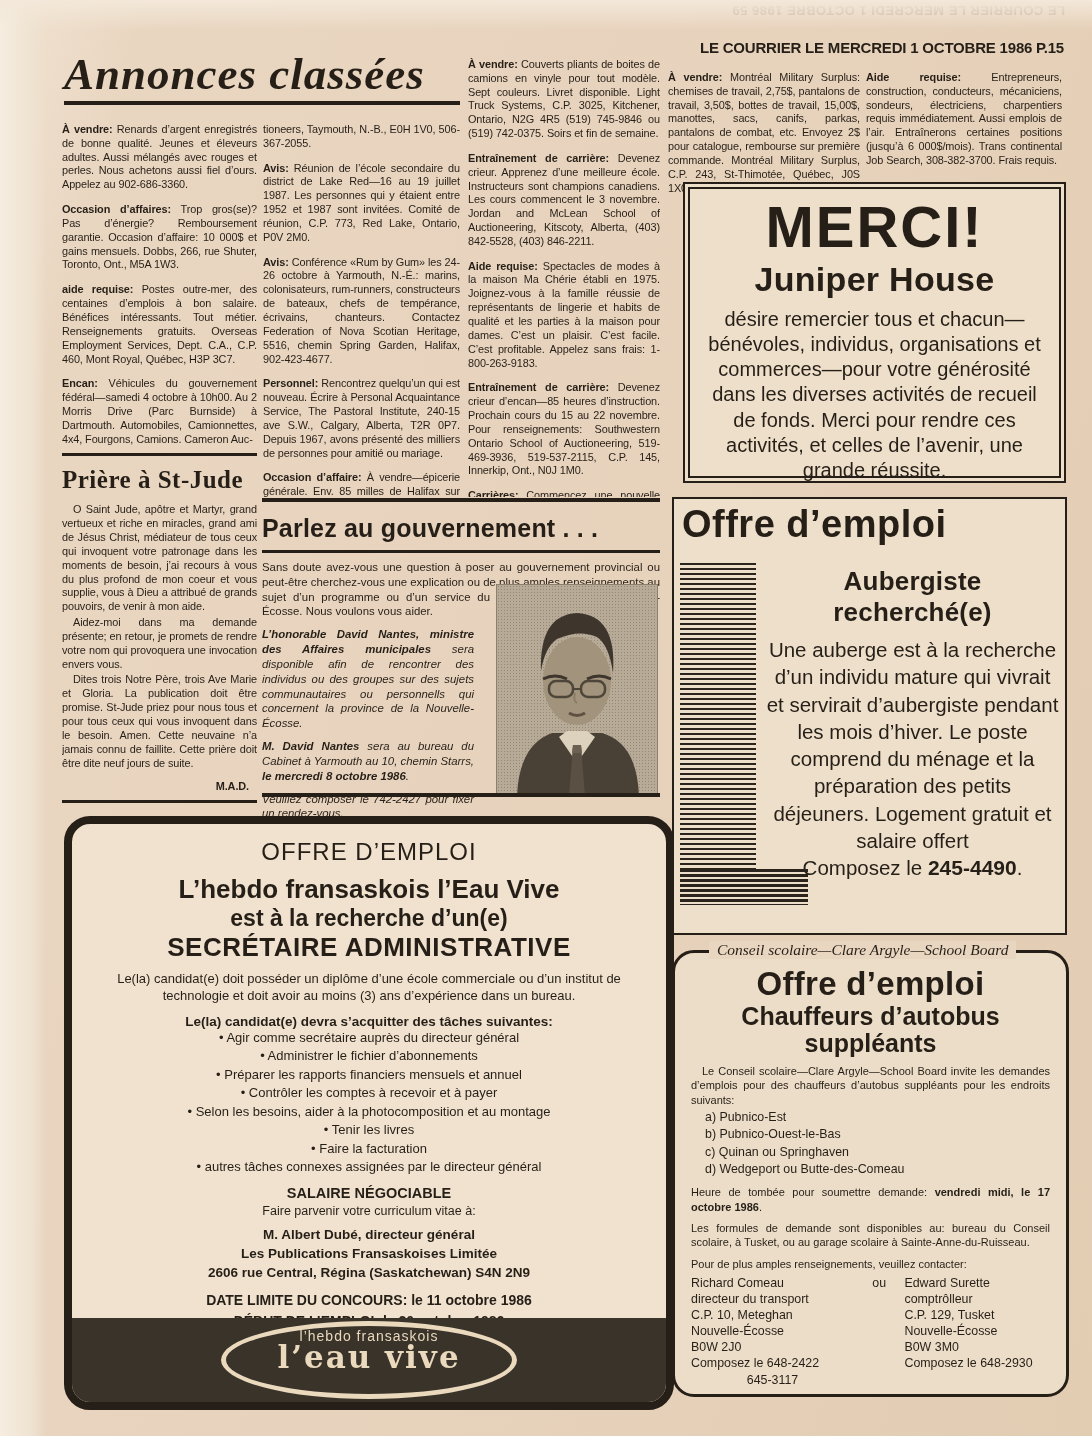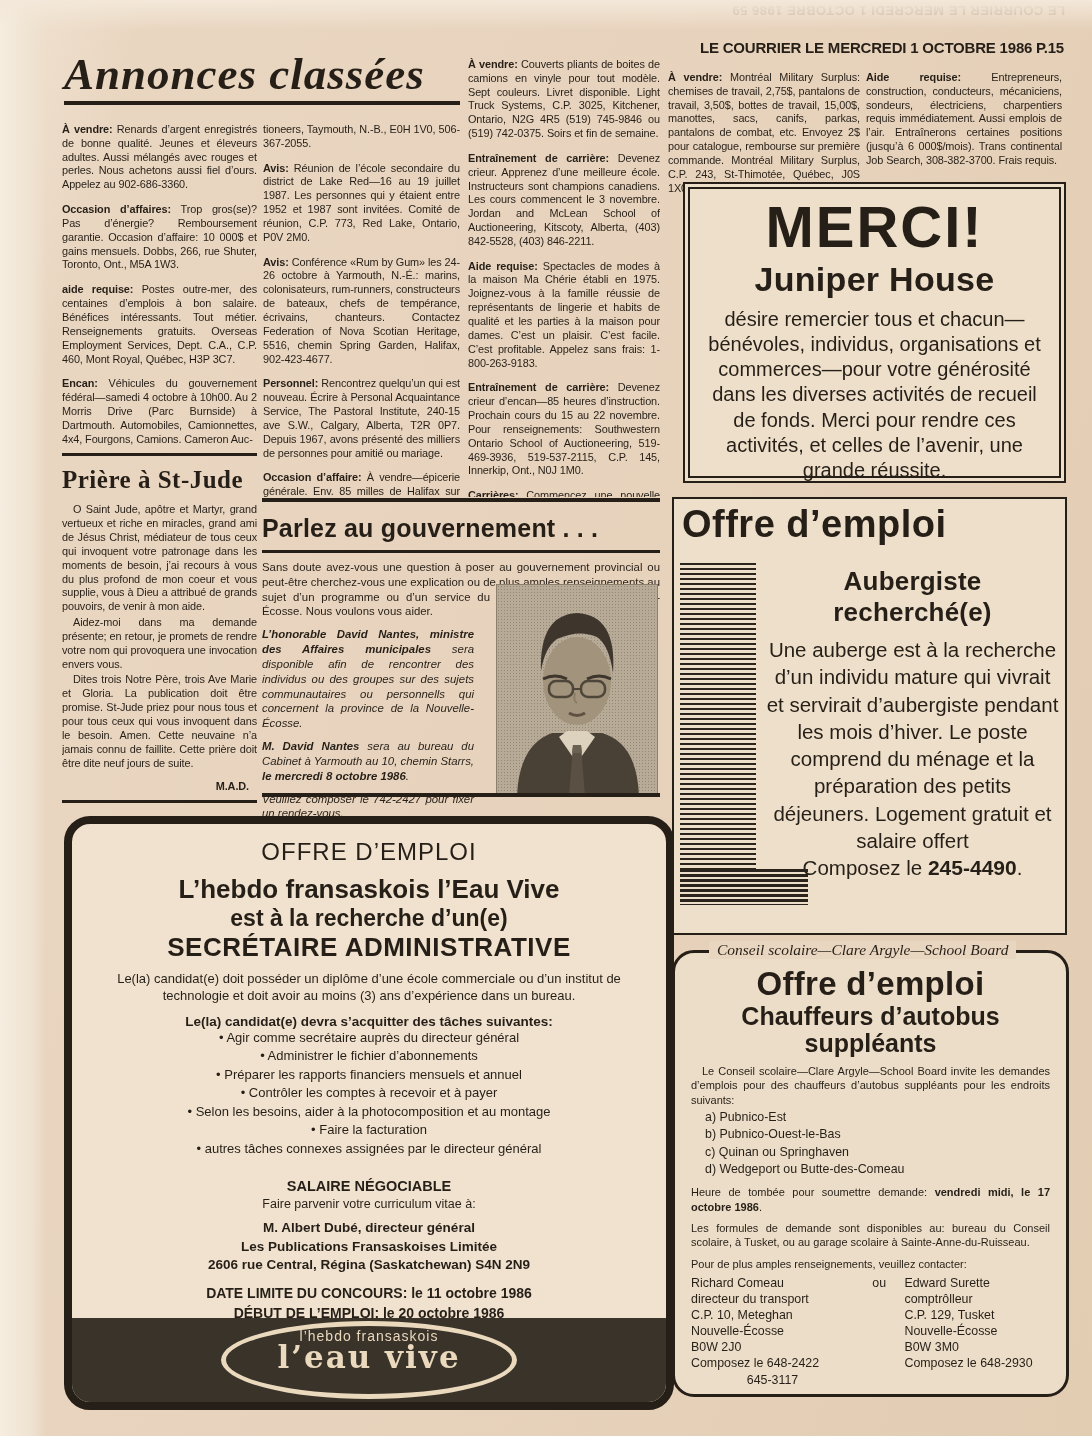--- a/index.html
+++ b/index.html
@@ -241,6 +241,7 @@
       <div class="task">Préparer les rapports financiers mensuels et annuel</div>
       <div class="task">Contrôler les comptes à recevoir et à payer</div>
       <div class="task">Selon les besoins, aider à la photocomposition et au montage</div>
+      <div class="task">Tenir les livres</div>
       <div class="task">Faire la facturation</div>
       <div class="task">autres tâches connexes assignées par le directeur général</div>
       <div class="salary">SALAIRE NÉGOCIABLE</div>

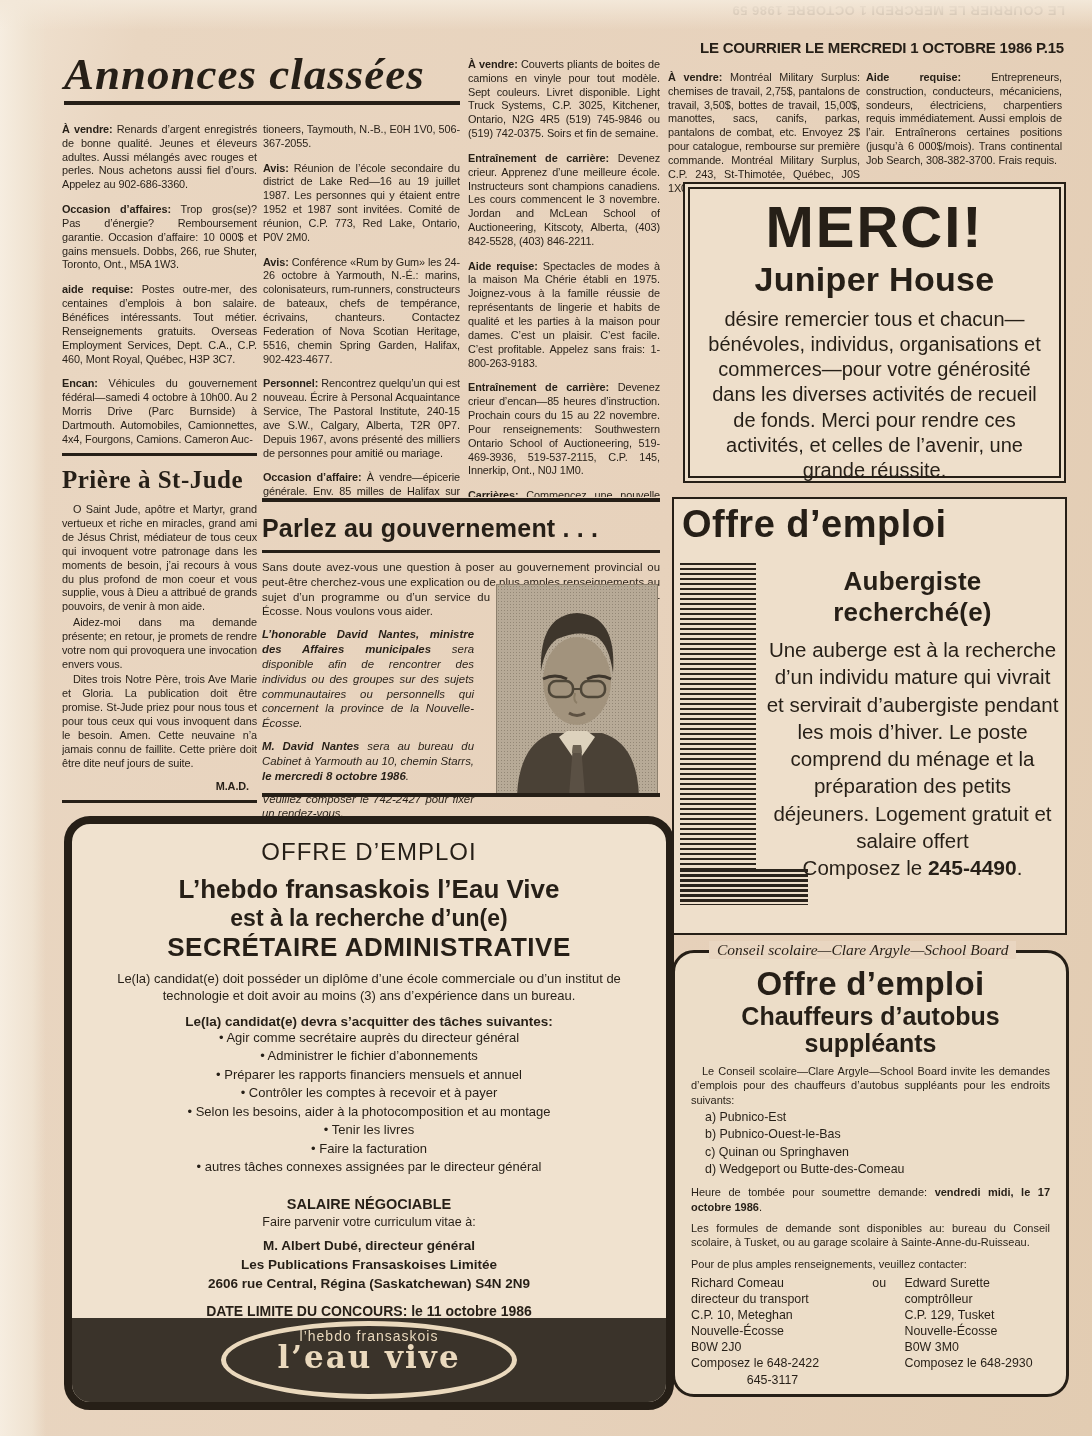--- a/index.html
+++ b/index.html
@@ -74,7 +74,7 @@
   .ev .tlabel{font-size:13.5px;font-weight:bold;margin-top:9px;}
   .ev .task{font-size:13px;font-weight:normal;line-height:1.42;}
   .ev .task::before{content:"•  ";}
-  .ev .salary{font-size:14.5px;font-weight:bold;margin-top:20px;}
+  .ev .salary{font-size:14.5px;font-weight:bold;margin-top:9px;}
   .ev .cv{font-size:12.5px;margin-top:3px;}
   .ev .addr{font-size:13.5px;font-weight:bold;line-height:1.38;margin-top:8px;}
   .ev .dates{font-size:14px;font-weight:bold;line-height:1.45;margin-top:8px;}

